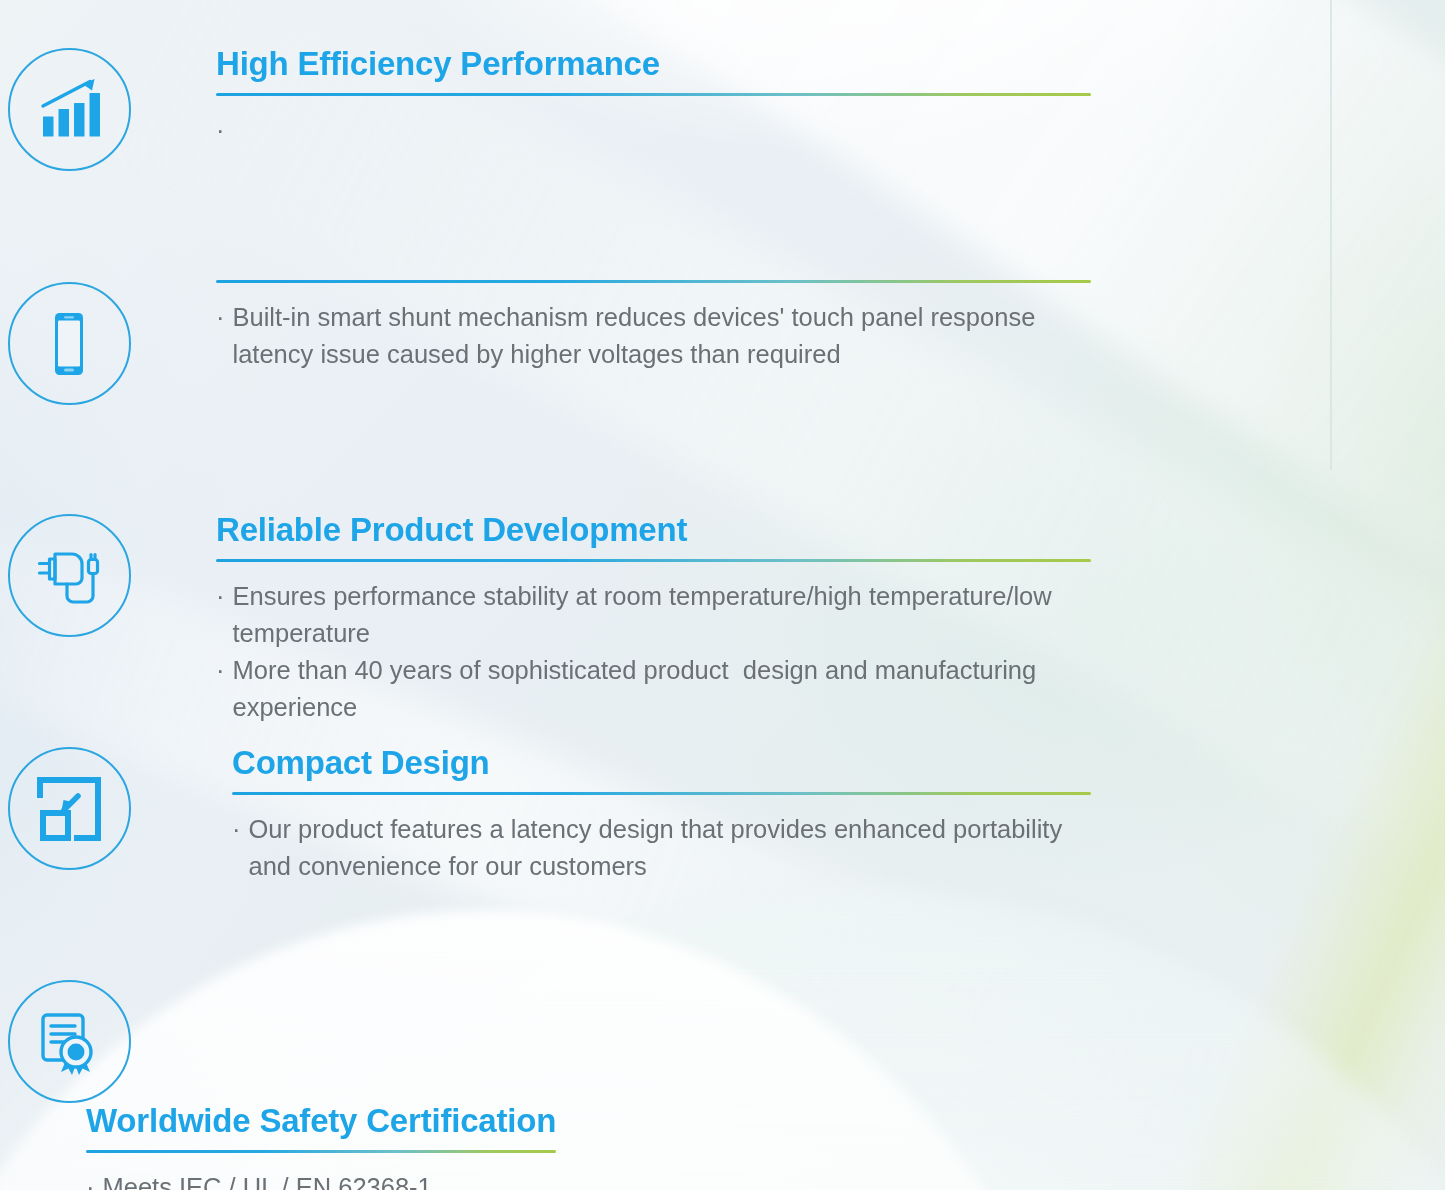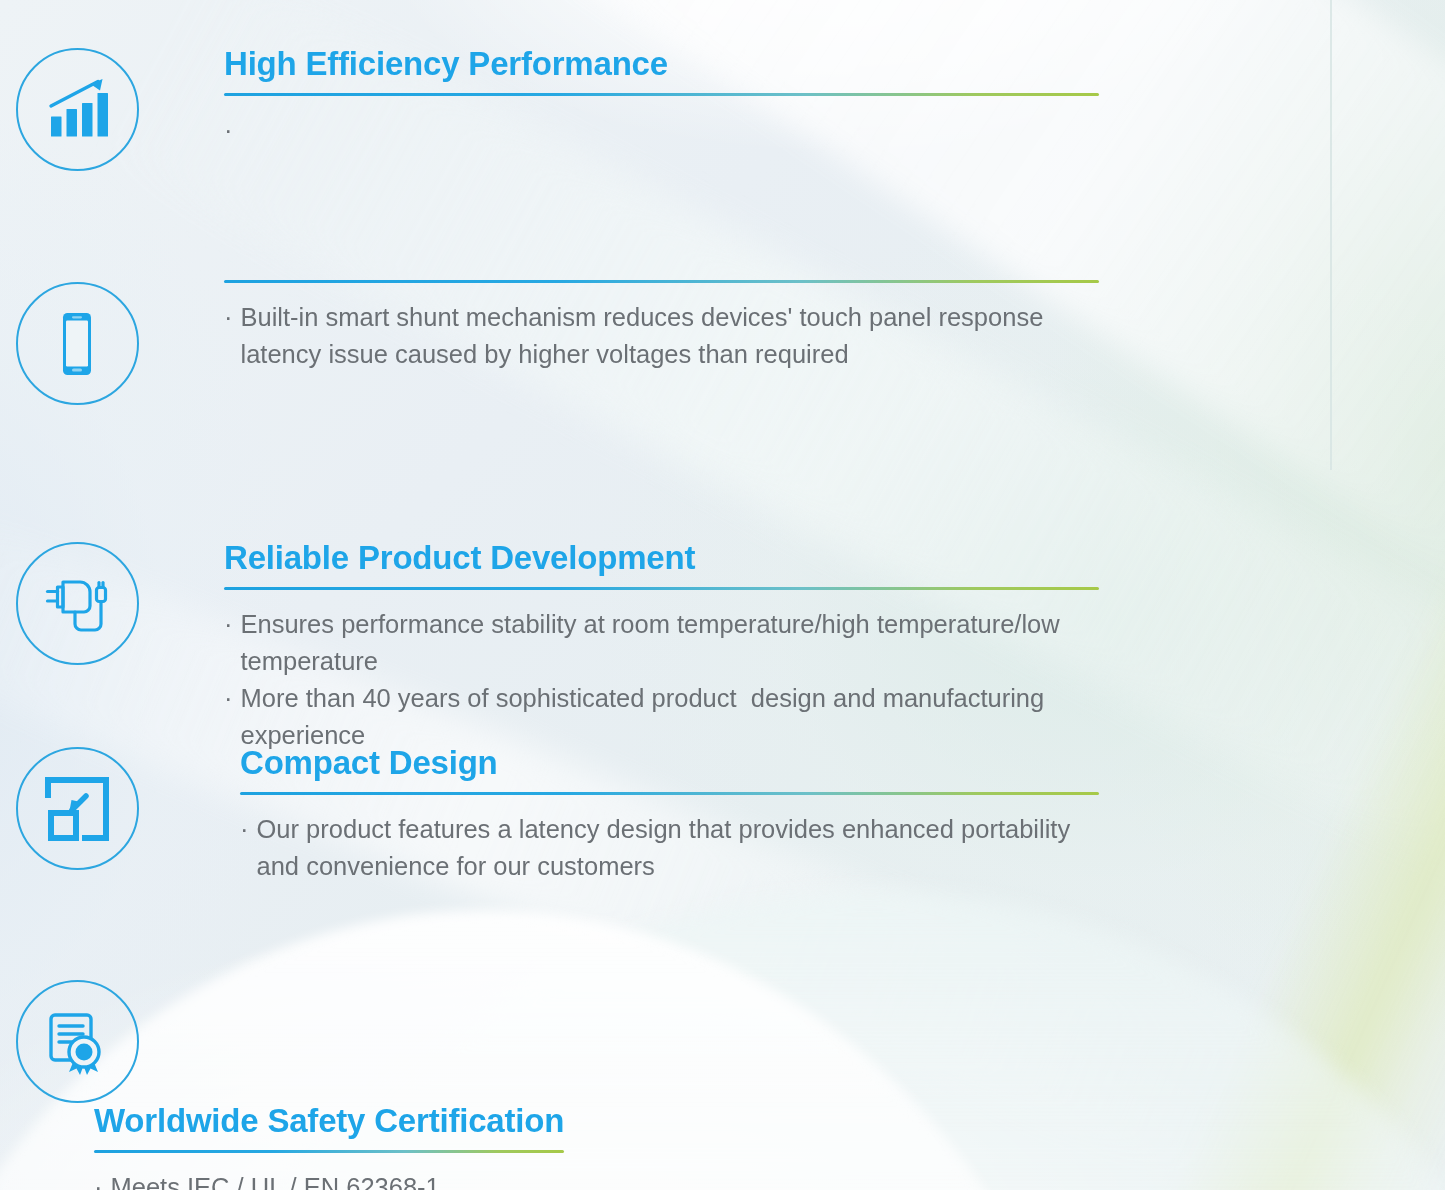--- a/index.html
+++ b/index.html
@@ -114,7 +114,7 @@
   }
   .feature {
     position: absolute;
-    left: 12px;
+    left: 4px;
     width: 1163px;
     display: flex;
     align-items: flex-start;

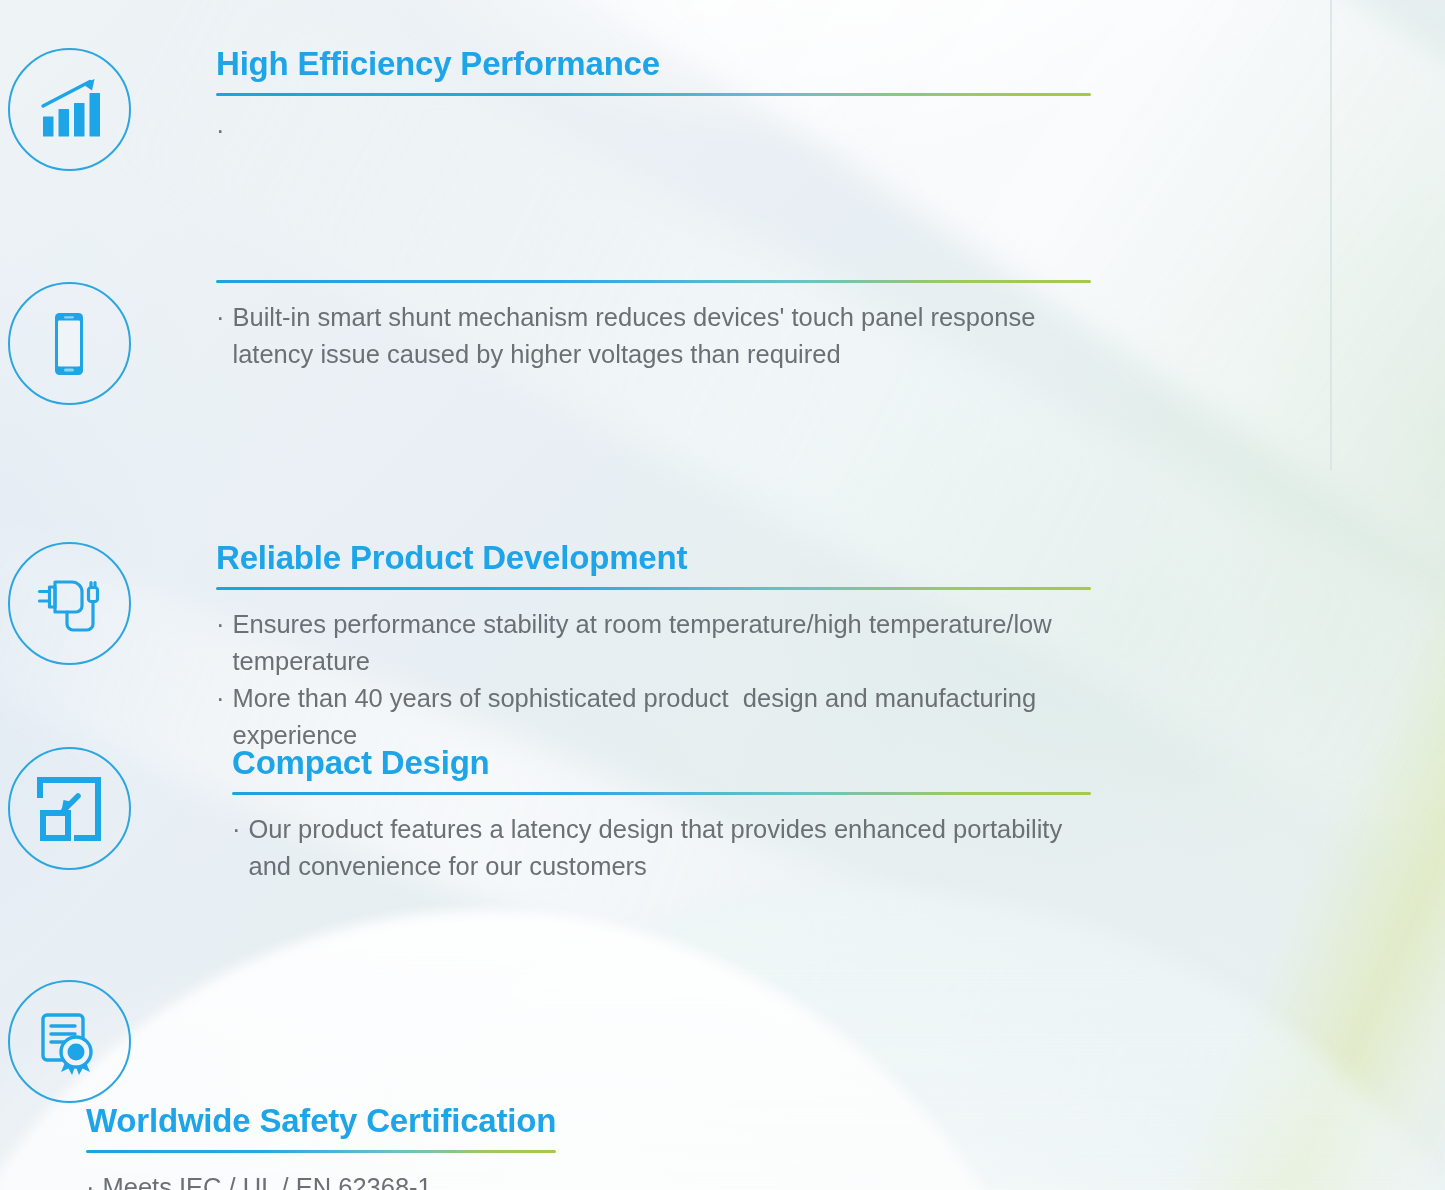--- a/index.html
+++ b/index.html
@@ -180,7 +180,7 @@
   
   #feature-0 { top: 46px; }
   #feature-1 { top: 280px; }
-  #feature-2 { top: 512px; margin-top: 28px; }
+  #feature-2 { top: 512px; }
   #feature-3 { top: 745px; gap: 16px; }
   #feature-4 { top: 978px; flex-direction: column; }
 </style>

